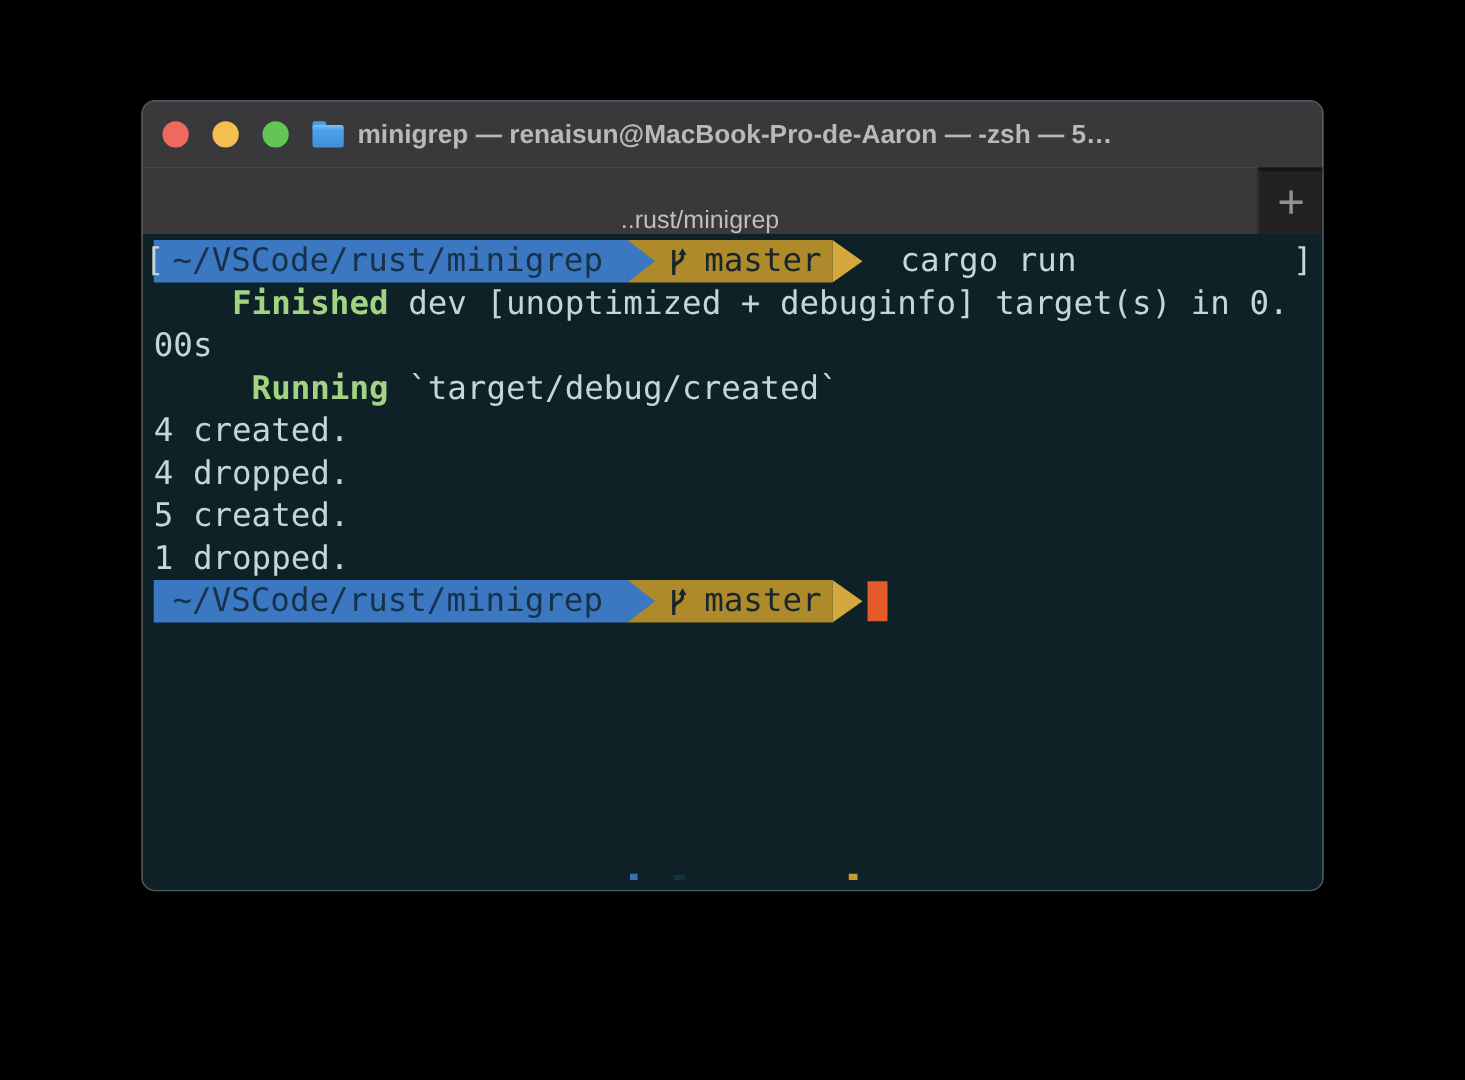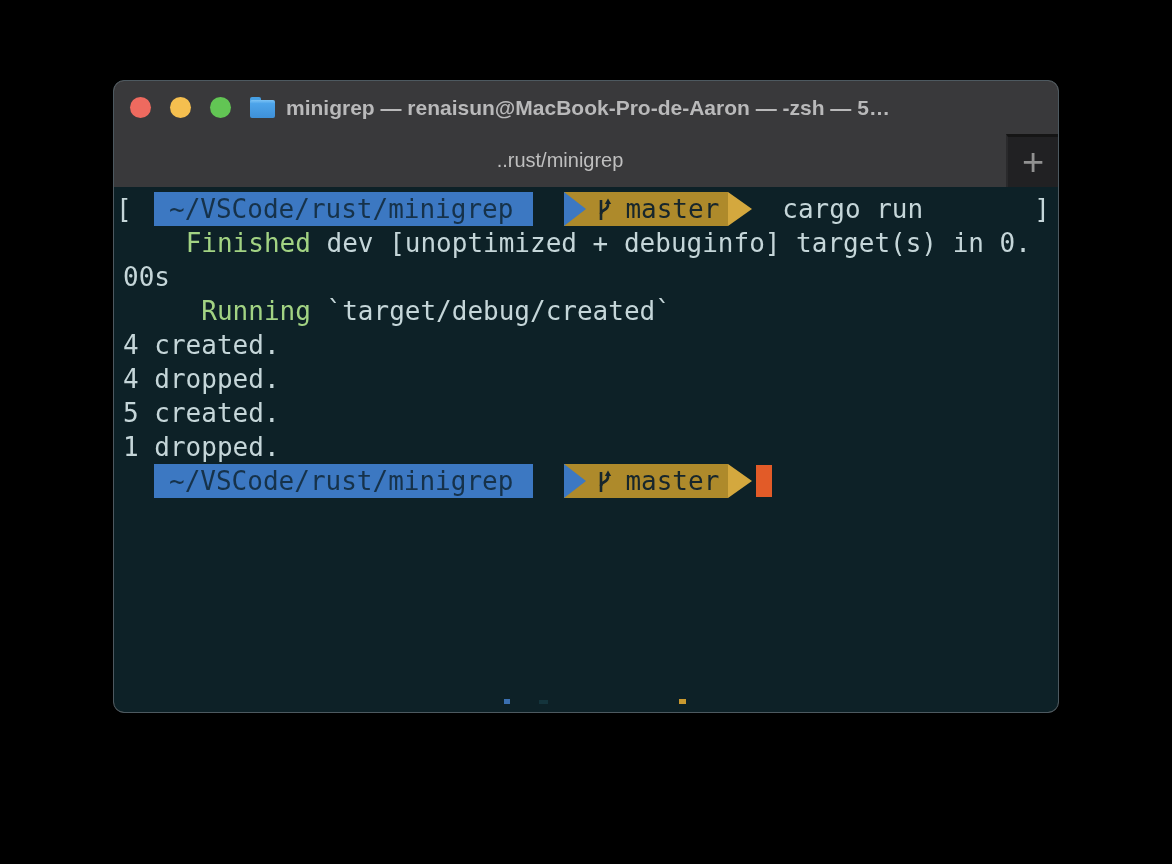--- a/index.html
+++ b/index.html
@@ -43,7 +43,7 @@
     position:relative; height:53px; background:#39393b;
   }
   .tab-active {
-    position:absolute; left:0; top:0; right:52px; height:53px;
+    position:absolute; left:0; top:16px; right:52px; height:53px;
     display:flex; align-items:center; justify-content:center;
   }
   .tab-title { color:#bfbfbf; font-size:20px; }

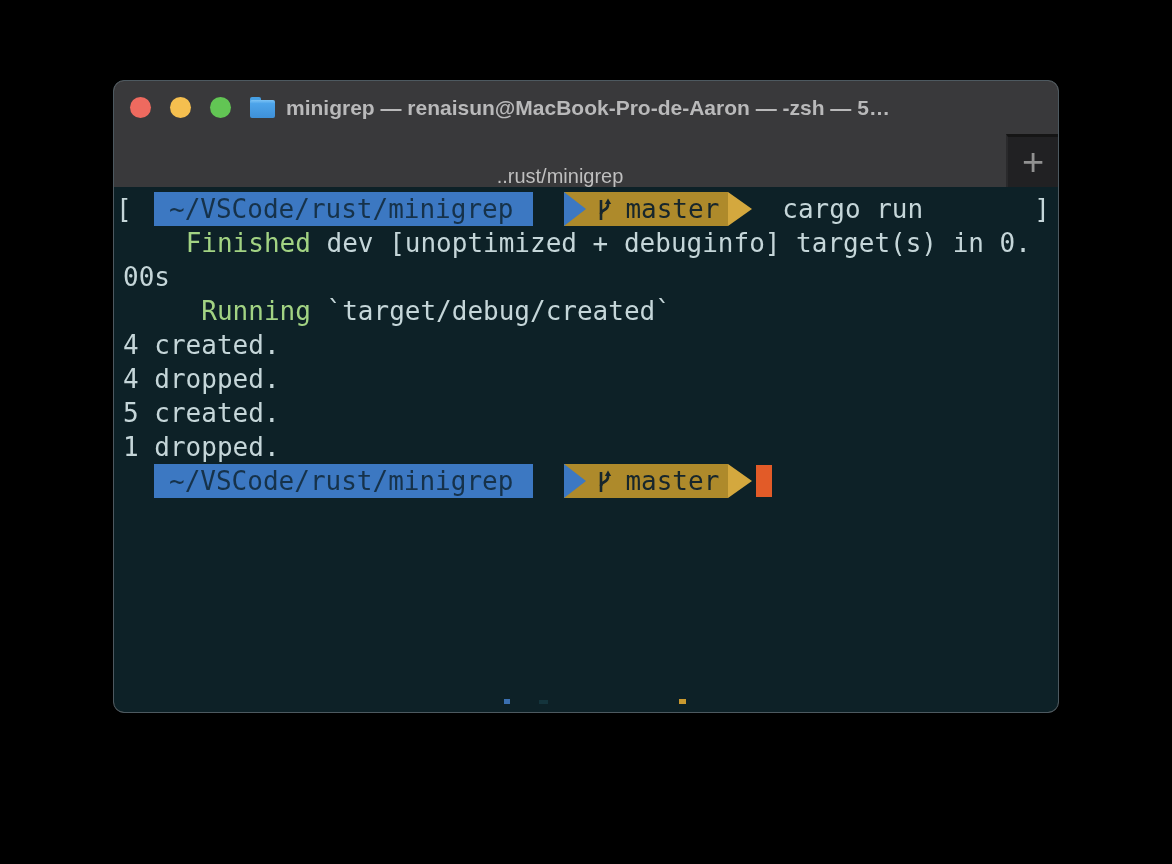--- a/index.html
+++ b/index.html
@@ -63,7 +63,7 @@
   .prompt-row { display:flex; align-items:stretch; position:relative; }
   .lbracket { position:absolute; left:-7px; top:0; line-height:34px; }
   .rbracket { position:absolute; right:8px; top:0; line-height:34px; }
-  .seg { display:flex; align-items:center; height:34px;margin-left:31px; }
+  .seg { display:flex; align-items:center; height:34px; }
   .seg-blue {
     background:#3c78c2; color:#16324a; padding:0 20px 0 15px;
   }

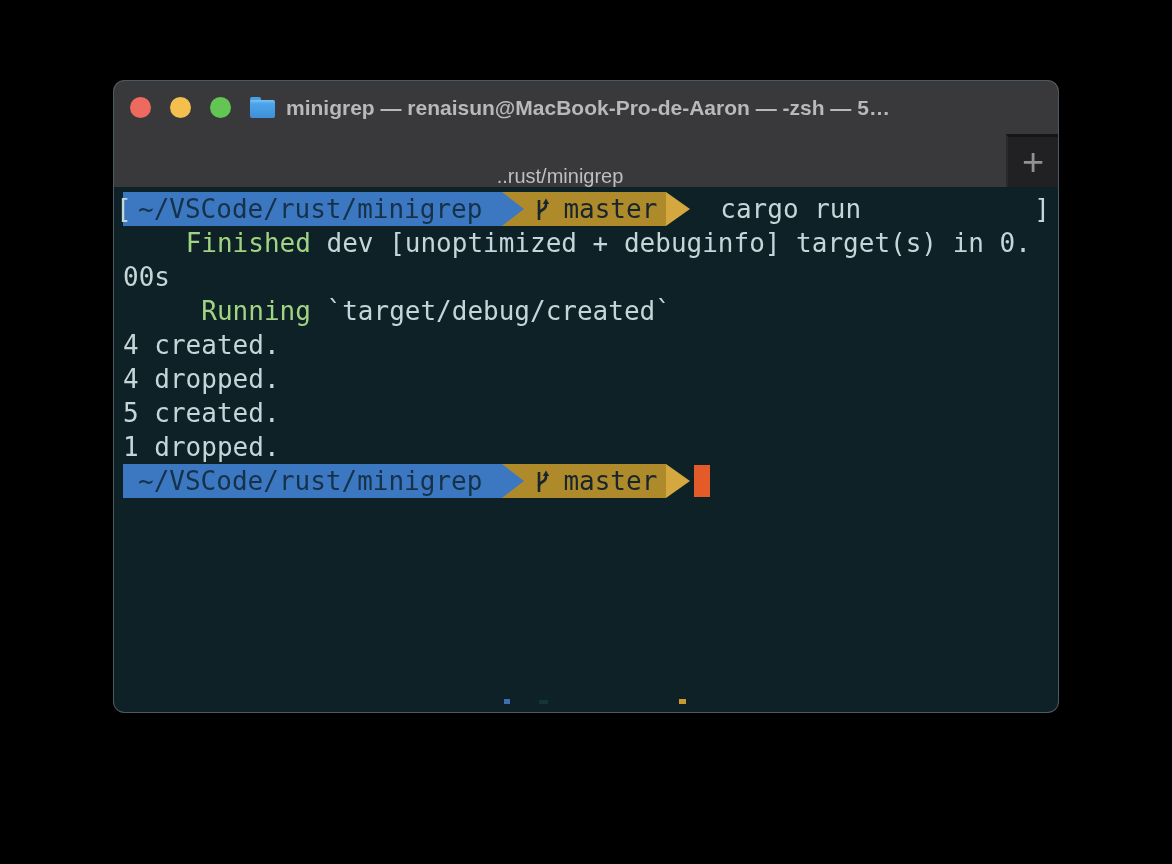--- a/index.html
+++ b/index.html
@@ -75,7 +75,7 @@
   .arr-gold { border-left:24px solid #d4a83e; }
   .branch-svg { margin:0 12px 0 10px; display:block; }
   .cmd { line-height:34px; margin-left:30px; }
-  .green { color:#a2d383; font-weight:normal;margin-top:16px; }
+  .green { color:#a2d383; font-weight:bold;margin-top:16px; }
   .cursor {
     width:16px; height:32px; background:#e25b28; margin-left:4px; align-self:center;
   }

